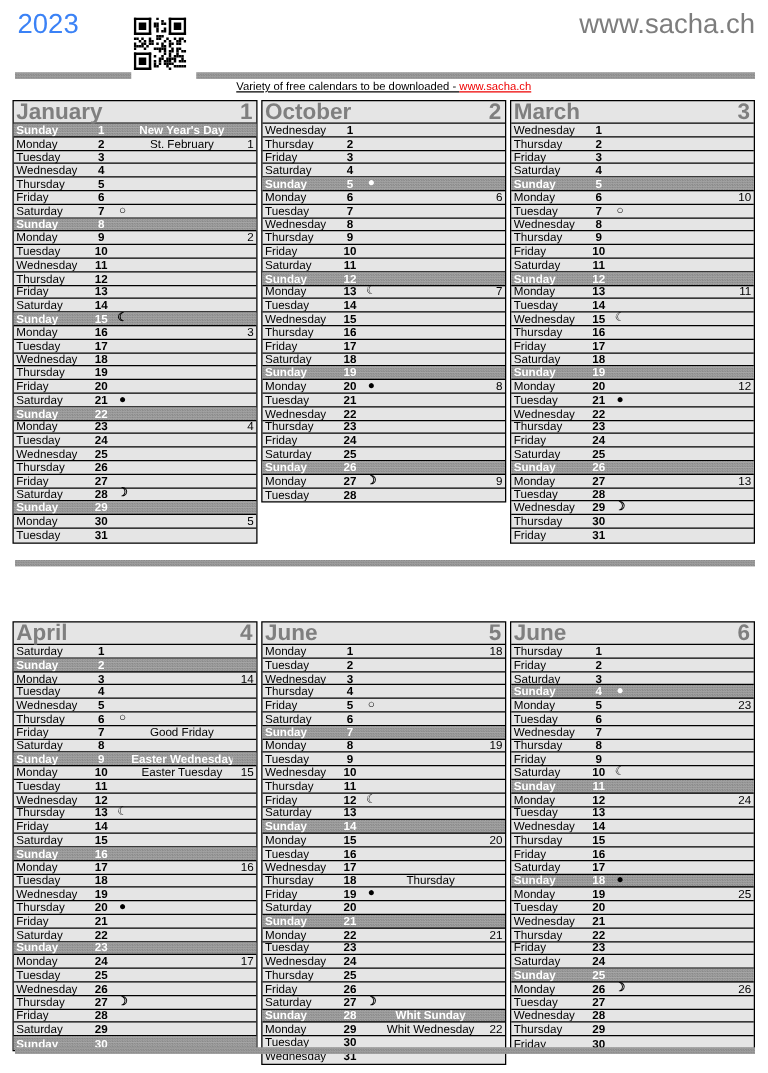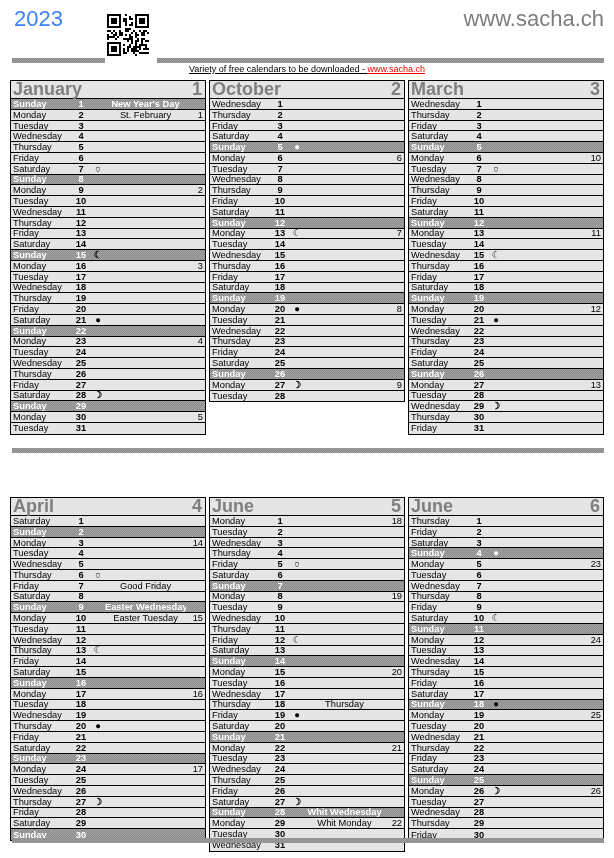--- a/index.html
+++ b/index.html
@@ -1257,7 +1257,7 @@
           <span class="dname">Sunday</span>
           <span class="dnum">28</span>
           <span class="moon"></span>
-          <span class="hol">Whit Wednesday</span>
+          <span class="hol">Whit Sunday</span>
           <span class="wk"></span>
         </div>
         <div class="drow">

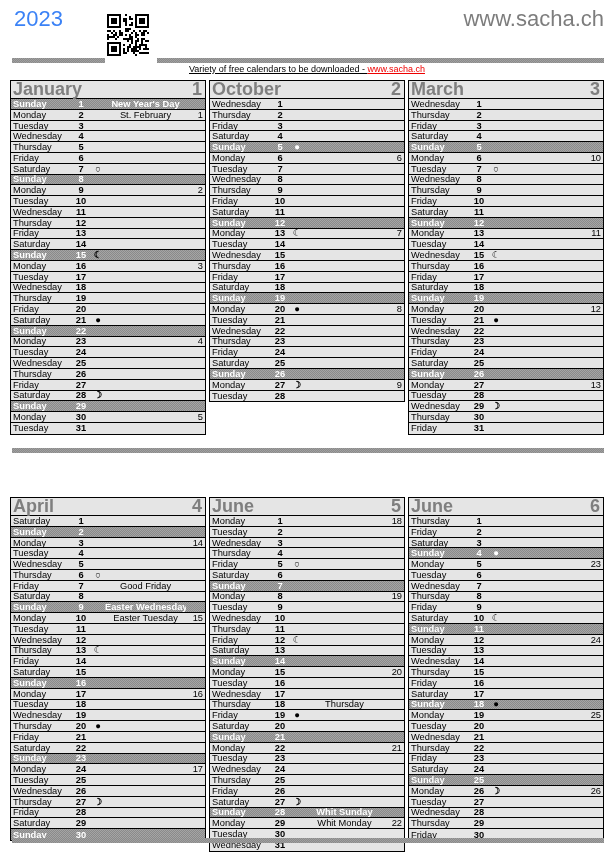--- a/index.html
+++ b/index.html
@@ -1264,7 +1264,7 @@
           <span class="dname">Monday</span>
           <span class="dnum">29</span>
           <span class="moon"></span>
-          <span class="hol">Whit Monday</span>
+          <span class="hol">Whit Wednesday</span>
           <span class="wk">22</span>
         </div>
         <div class="drow">

